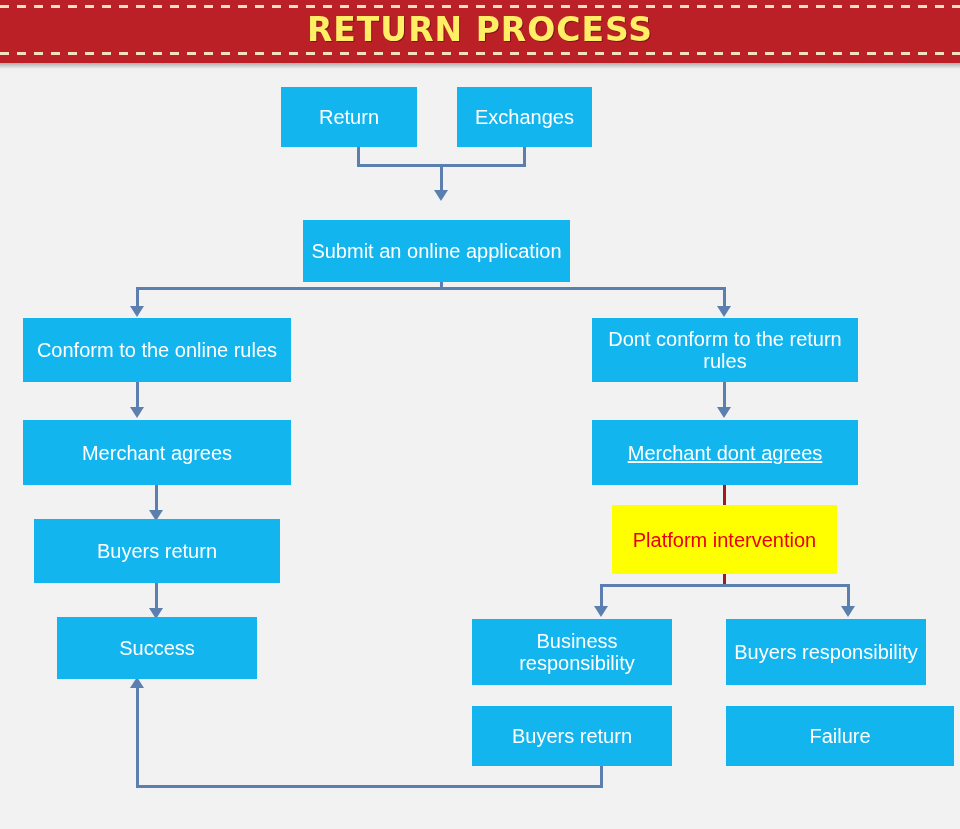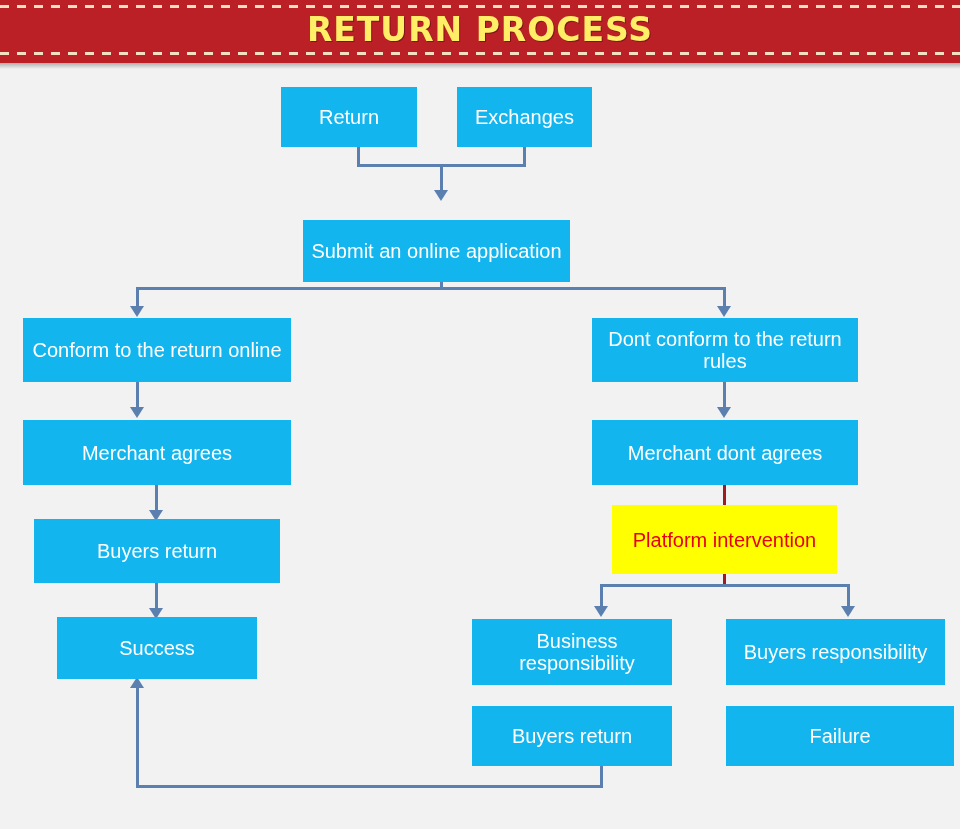--- a/index.html
+++ b/index.html
@@ -176,7 +176,7 @@
 
   <div class="node" style="left:303px; top:204px; width:267px; height:62px;margin-top:16px;">Submit an online application</div>
 
-  <div class="node" style="left:23px; top:318px; width:268px; height:64px;">Conform to the return online</div>
+  <div class="node" style="left:23px; top:318px; width:268px; height:64px;">Conform to the online rules</div>
 
   <div class="node" style="left:592px; top:318px; width:266px; height:64px;">Dont conform to the return rules</div>
 

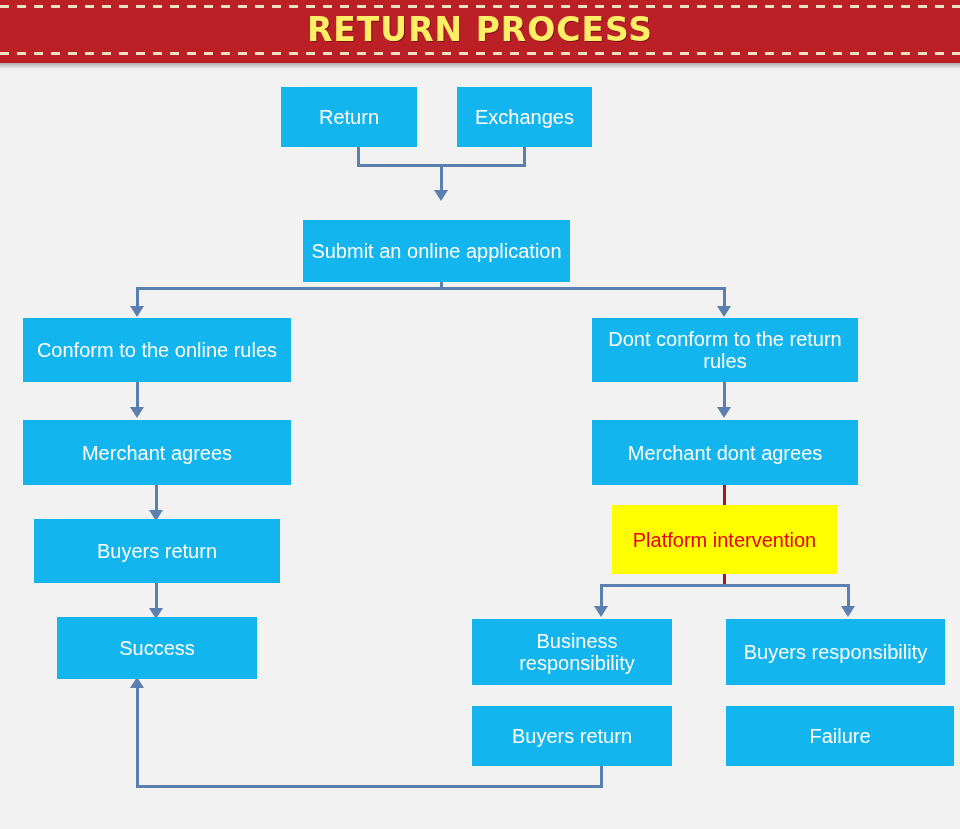--- a/index.html
+++ b/index.html
@@ -182,7 +182,7 @@
 
   <div class="node" style="left:23px; top:420px; width:268px; height:65px;">Merchant agrees</div>
 
-  <div class="node" style="left:592px; top:420px; width:266px; height:65px;">Merchant dont agrees</div>
+  <div class="node" style="left:592px; top:420px; width:266px; height:65px;text-decoration:underline;">Merchant dont agrees</div>
 
   <div class="node" style="left:34px; top:519px; width:246px; height:64px;">Buyers return</div>
 

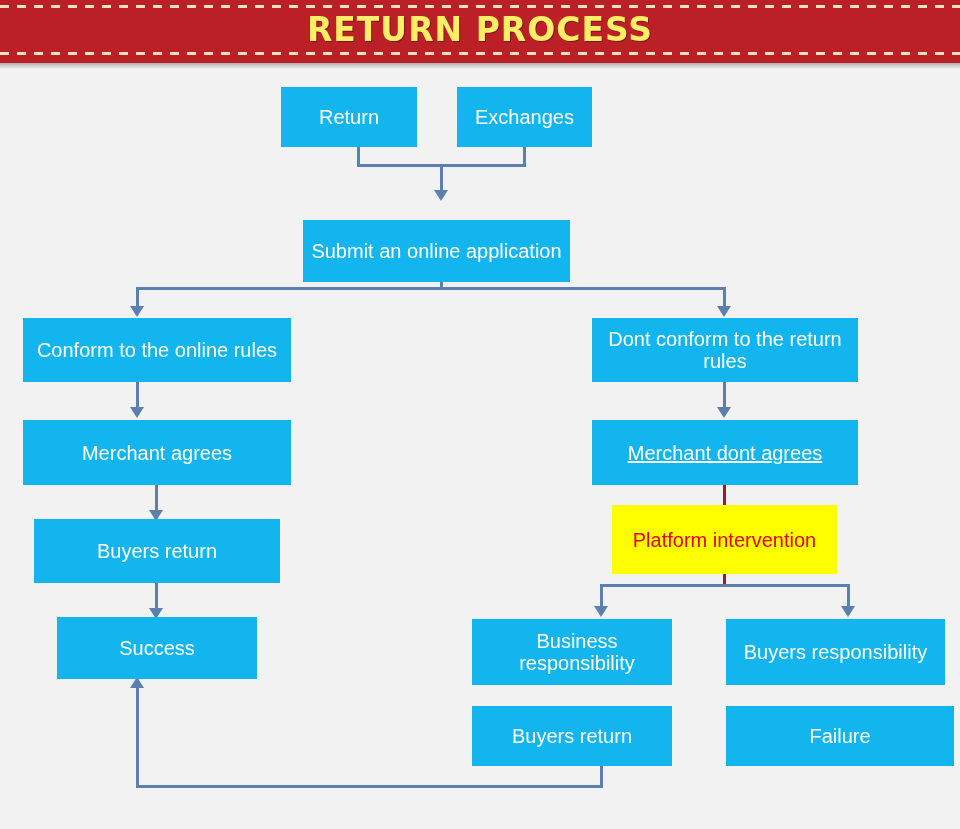--- a/index.html
+++ b/index.html
@@ -192,7 +192,7 @@
 
   <div class="node" style="left:472px; top:619px; width:200px; height:66px;padding-left:16px;">Business responsibility</div>
 
-  <div class="node" style="left:726px; top:619px; width:219px; height:66px;">Buyers responsibility</div>
+  <div class="node" style="left:726px; top:619px; width:200px; height:66px;">Buyers responsibility</div>
 
   <div class="node" style="left:472px; top:706px; width:200px; height:60px;">Buyers return</div>
 

